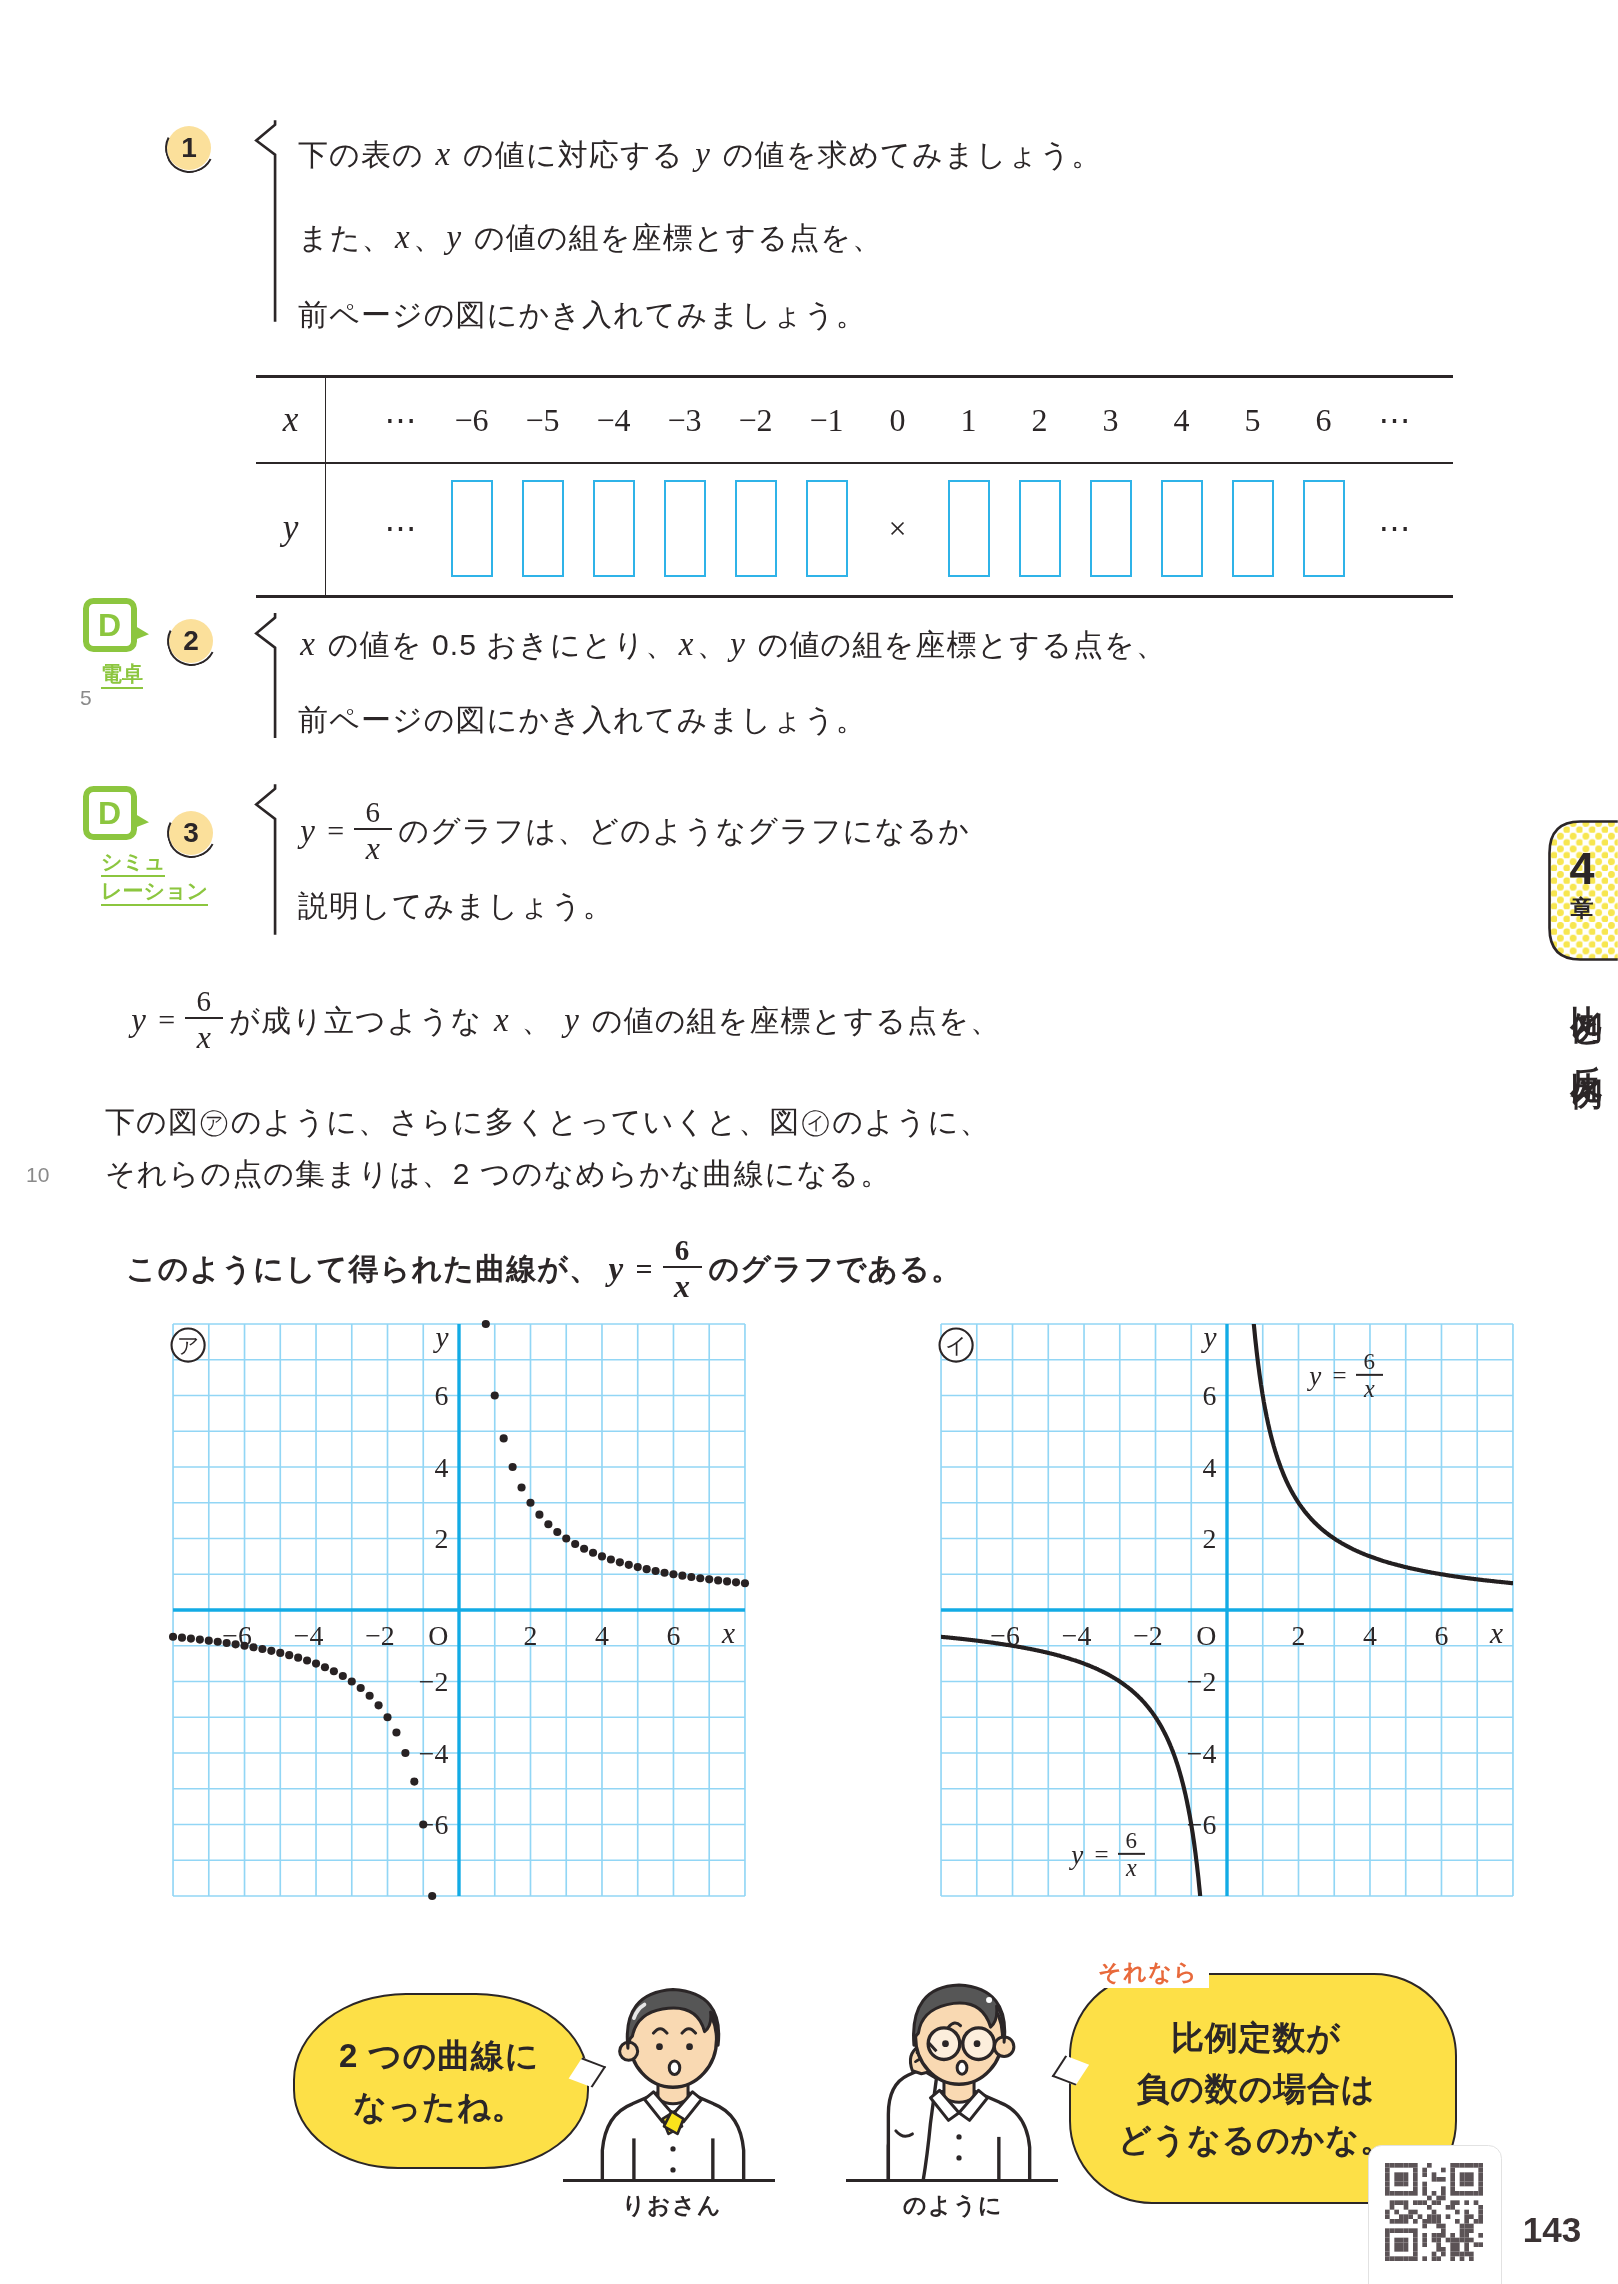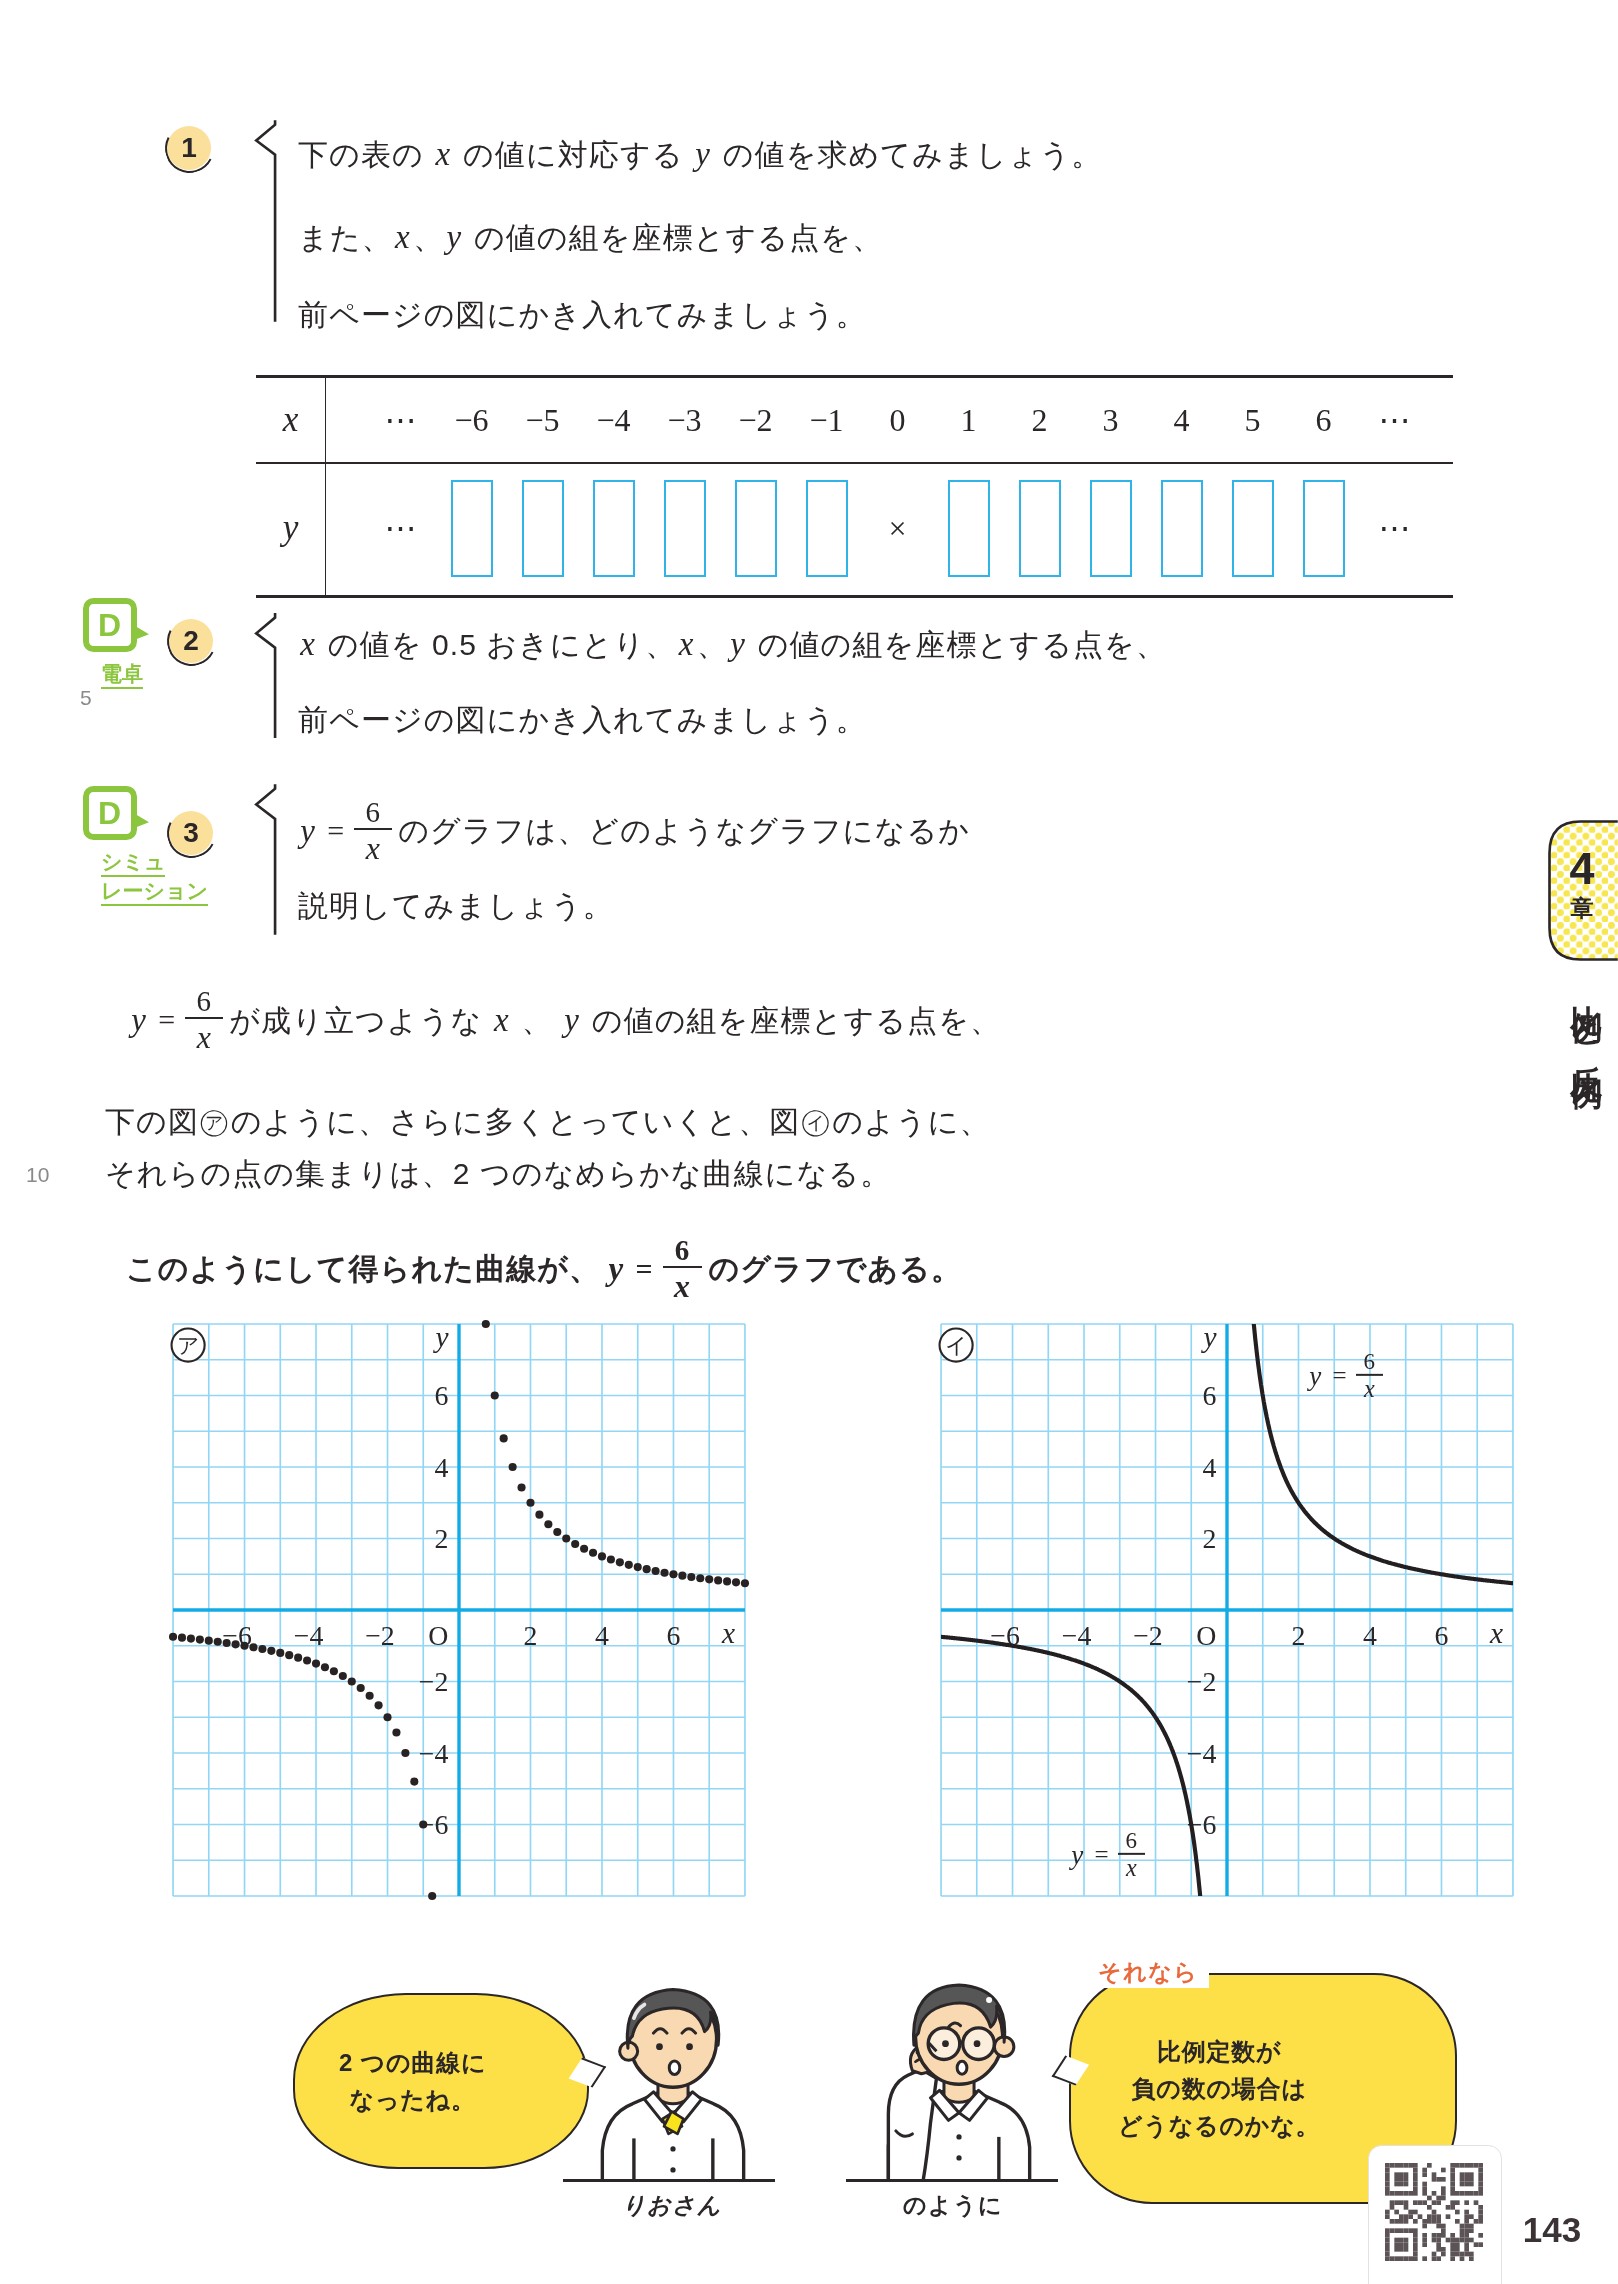--- a/index.html
+++ b/index.html
@@ -55,7 +55,7 @@
   .graph-eq{position:absolute;transform:translate(-50%,-50%);background:transparent;}
   
   .bubble{position:absolute;background:#fde047;border:2.6px solid #2B2627;text-align:center;}
-  .bubble .btxt{font-weight:700;font-size:24px;line-height:1.55;letter-spacing:0.8px;white-space:nowrap;}
+  .bubble .btxt{font-weight:700;font-size:33px;line-height:1.55;letter-spacing:0.8px;white-space:nowrap;}
   .bubble-left{border-radius:113px 113px 105px 105px / 87px 87px 79px 79px;display:flex;align-items:center;}
   .bubble-left::after{content:'';position:absolute;right:-12.8px;top:65px;width:22.6px;height:22.6px;background:#fff;
       border-top:2.6px solid #2B2627;border-right:2.6px solid #2B2627;transform:rotate(33deg) skewY(-12deg);}

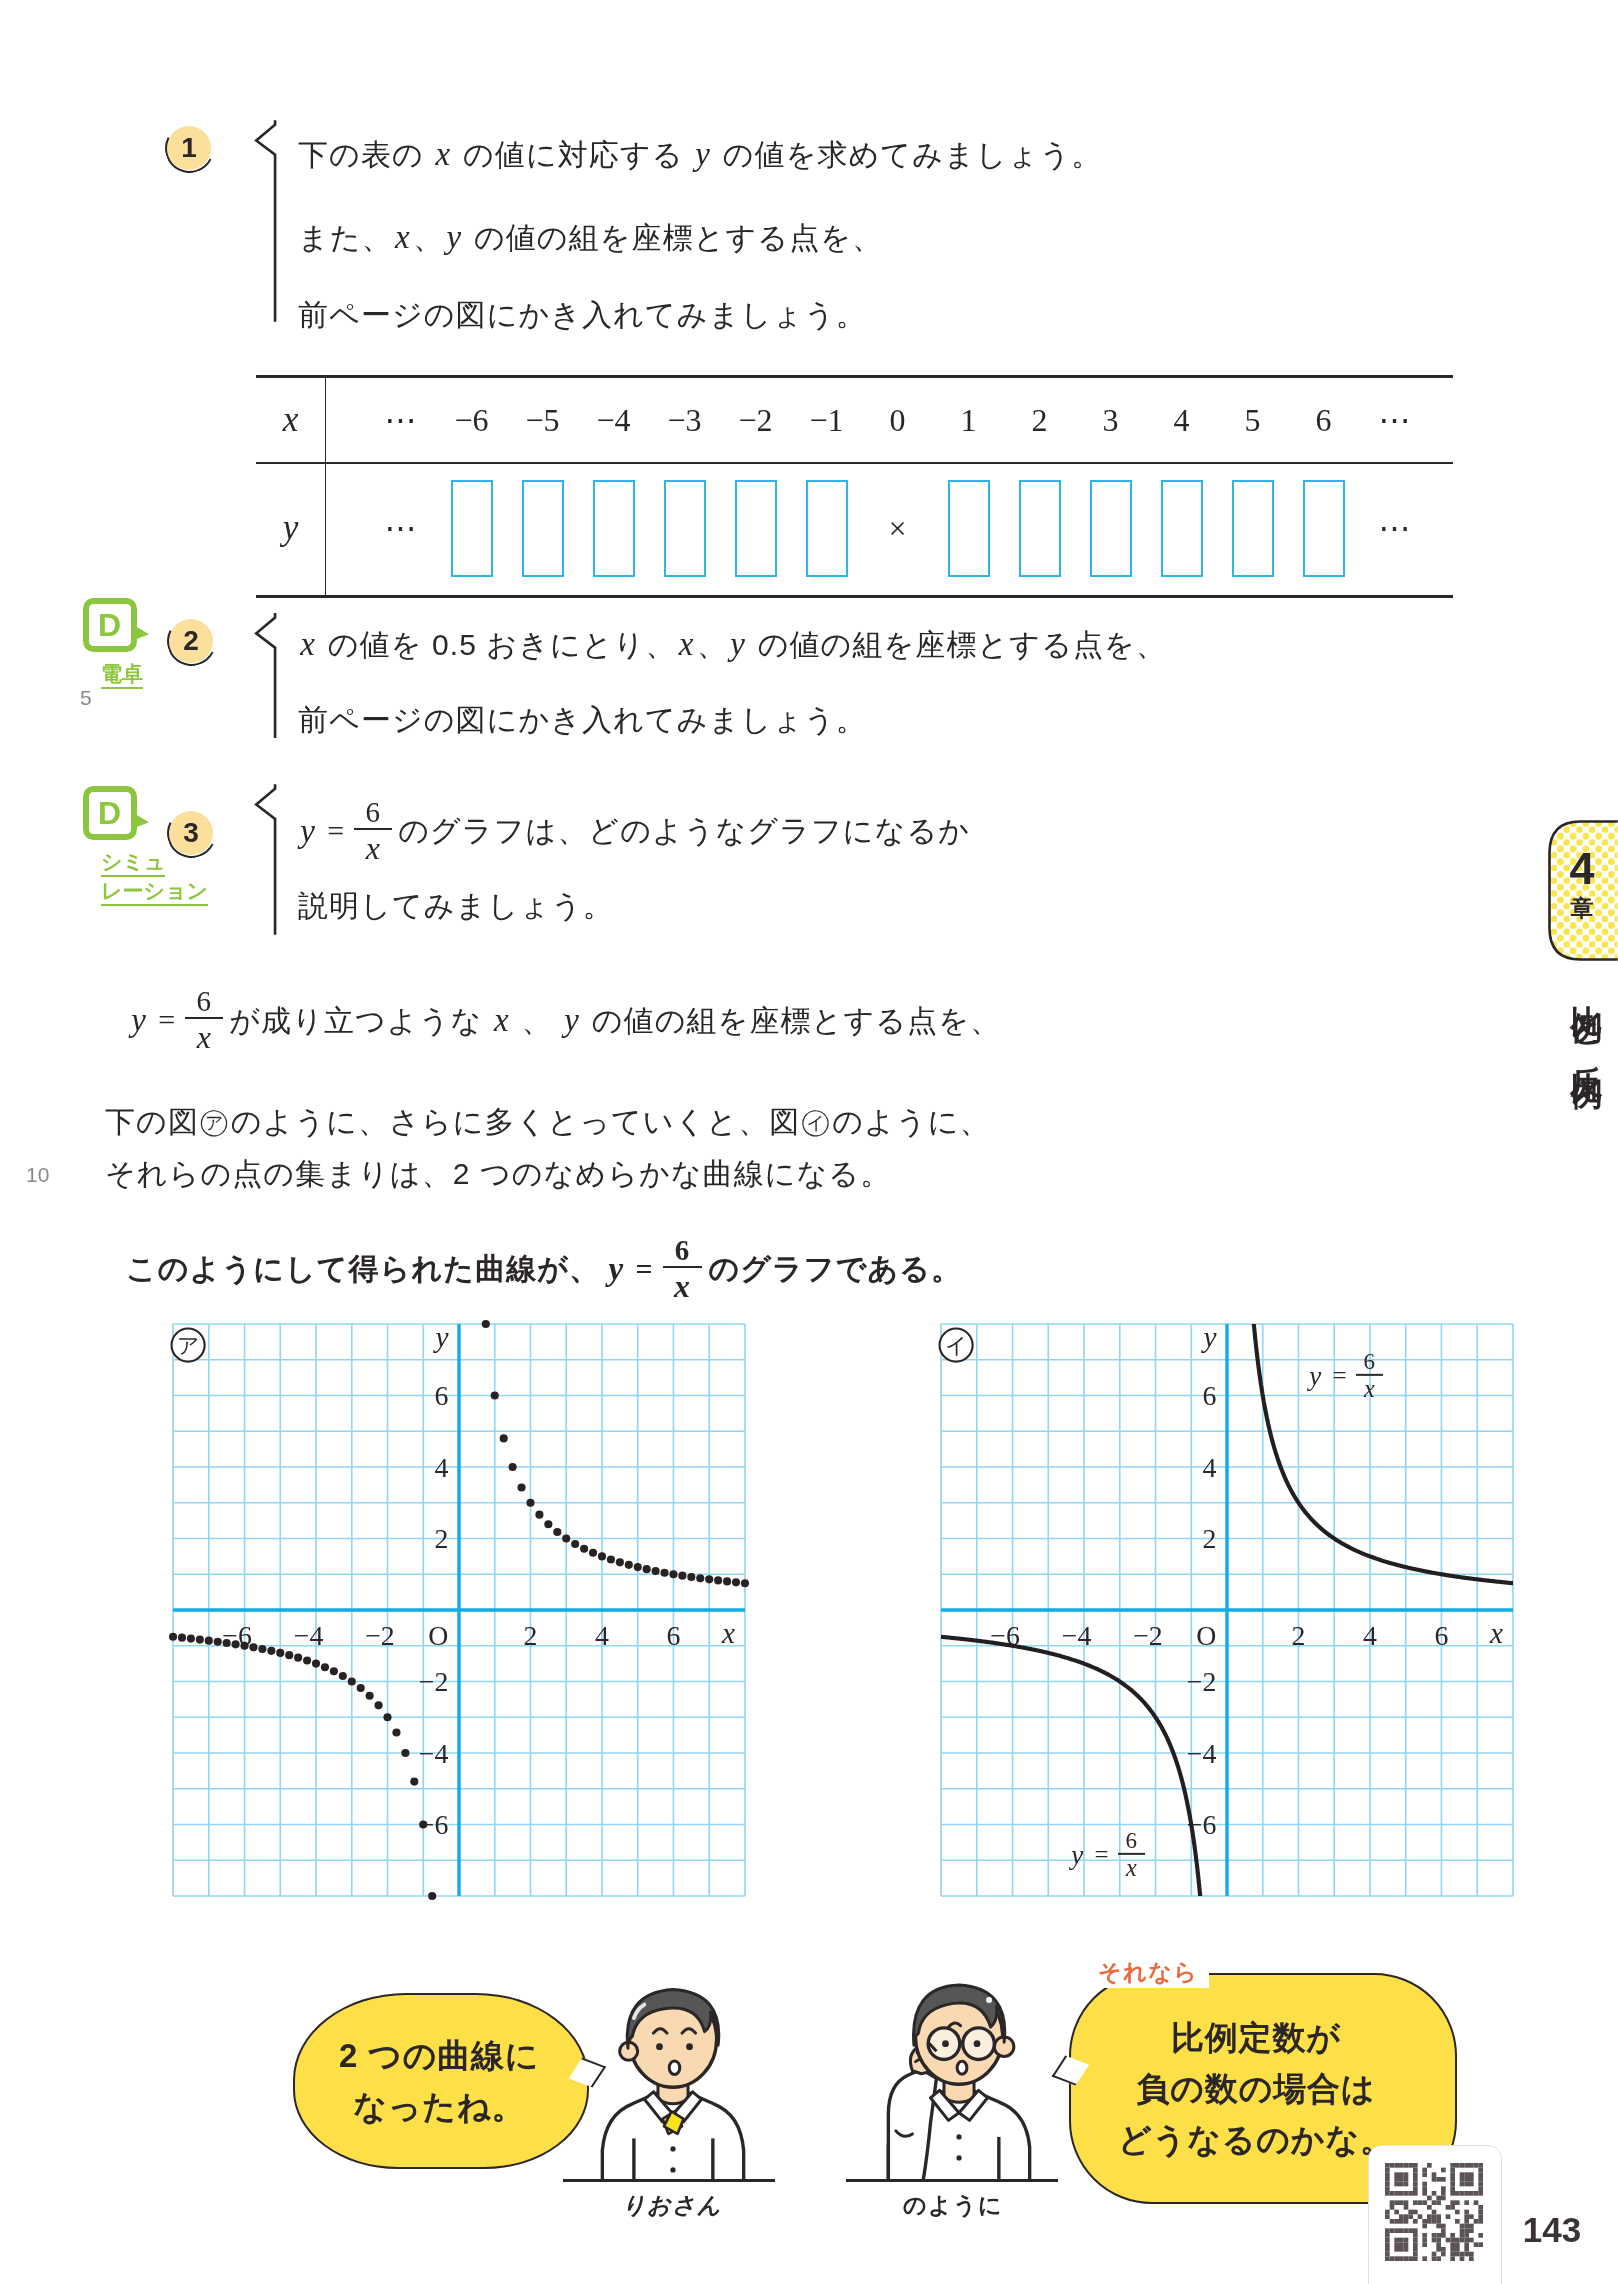--- a/index.html
+++ b/index.html
@@ -468,7 +468,7 @@
     <circle cx="126" cy="266" r="3.5" fill="#2B2627"></circle>
   </svg>
   <div class="groundline" style="left:563px;top:2179px;width:212px;"></div>
-  <div class="charname" style="left:608px;top:2190px;width:128px;font-style:italic;">りおさん</div>
+  <div class="charname" style="left:608px;top:2190px;width:128px;">りおさん</div>
 
   <svg class="abs" style="left:849px;top:1958px;" width="211" height="224" viewBox="0 0 280 298">
     <path d="M52,298 L52,250 Q56,204 92,190 L120,178 L168,178 L200,192 Q236,206 240,252 L240,298 Z" fill="#fff" stroke="#2B2627" stroke-width="4.5" stroke-linejoin="round"></path>

